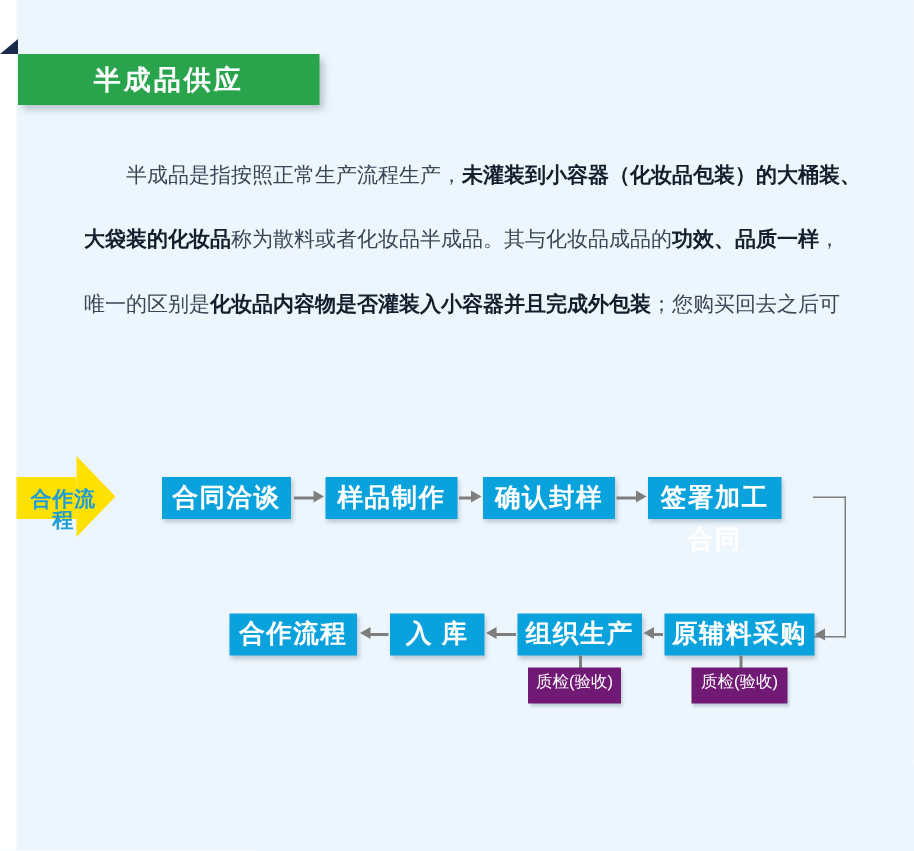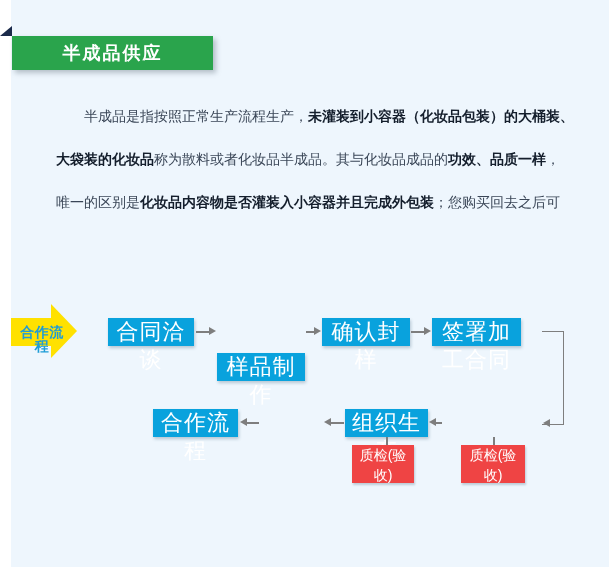--- a/index.html
+++ b/index.html
@@ -37,7 +37,7 @@
   
   .flow-box{
     position:absolute;height:28px;background:#09a2dd;
-    color:#ffffff;font-size:22px;font-weight:400;text-align:center;
+    color:#ffffff;font-size:17px;font-weight:700;text-align:center;
     line-height:28px;letter-spacing:1px;
     box-shadow:1px 2px 3px rgba(40,80,105,.28);
   }

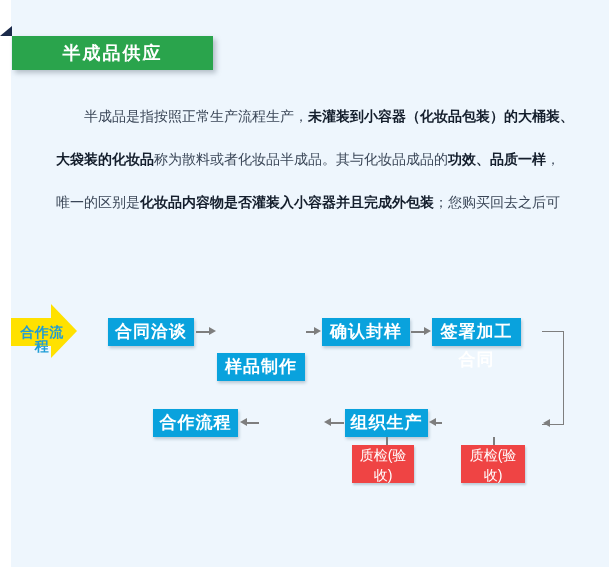--- a/index.html
+++ b/index.html
@@ -48,7 +48,7 @@
   }
   
   .b-r1-0{left:108px;top:318px;width:86px;}
-  .b-r1-1{left:217px;top:318px;width:88px;margin-top:35px;}
+  .b-r1-1{left:217px;top:318px;width:88px;}
   .b-r1-2{left:322px;top:318px;width:88px;}
   .b-r1-3{left:432px;top:318px;width:89px;}
   

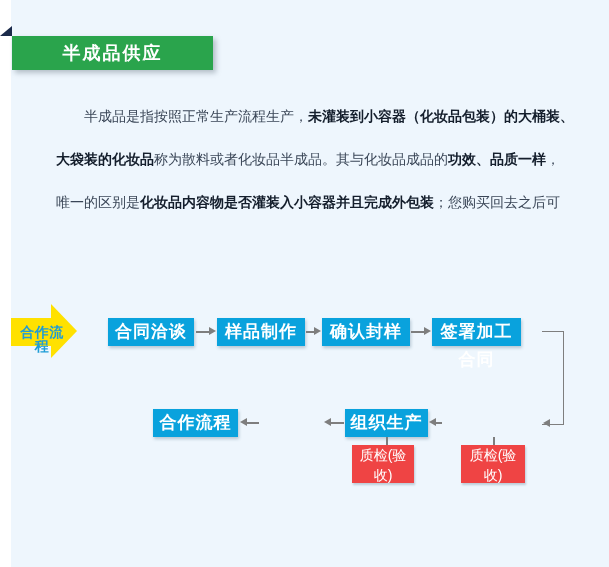--- a/index.html
+++ b/index.html
@@ -148,6 +148,7 @@
       <div class="shaft"></div>
       <div class="head"></div>
     </div>
+  <div class="flow-box b-r2-1">入 库</div>
   <div class="harrow left a-r2-1">
       <div class="shaft"></div>
       <div class="head"></div>

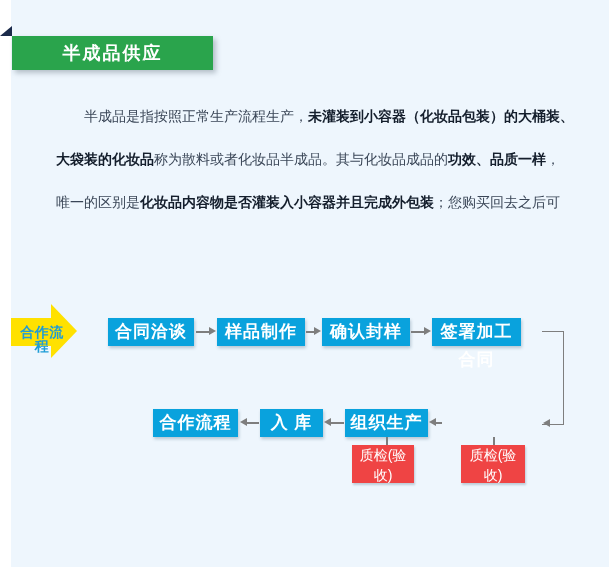--- a/index.html
+++ b/index.html
@@ -158,6 +158,7 @@
       <div class="shaft"></div>
       <div class="head"></div>
     </div>
+  <div class="flow-box b-r2-3">原辅料采购</div>
 
   <div class="vline v-0"></div>
   <div class="qc-box qc-0">质检(验收)</div>

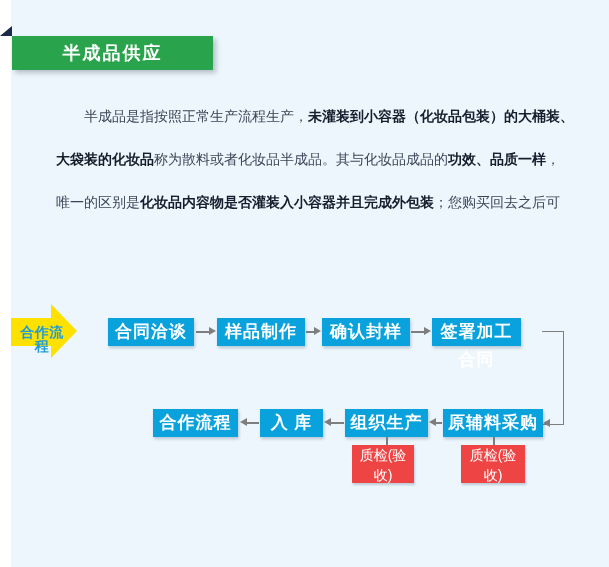--- a/index.html
+++ b/index.html
@@ -42,8 +42,8 @@
     box-shadow:1px 2px 3px rgba(40,80,105,.28);
   }
   .qc-box{
-    position:absolute;height:38px;background:#ef4444;
-    color:#ffffff;font-size:14px;font-weight:400;text-align:center;
+    position:absolute;height:24px;background:#701a75;
+    color:#ffffff;font-size:11px;font-weight:400;text-align:center;
     line-height:20px;box-shadow:1px 2px 2px rgba(40,80,105,.25);
   }
   

